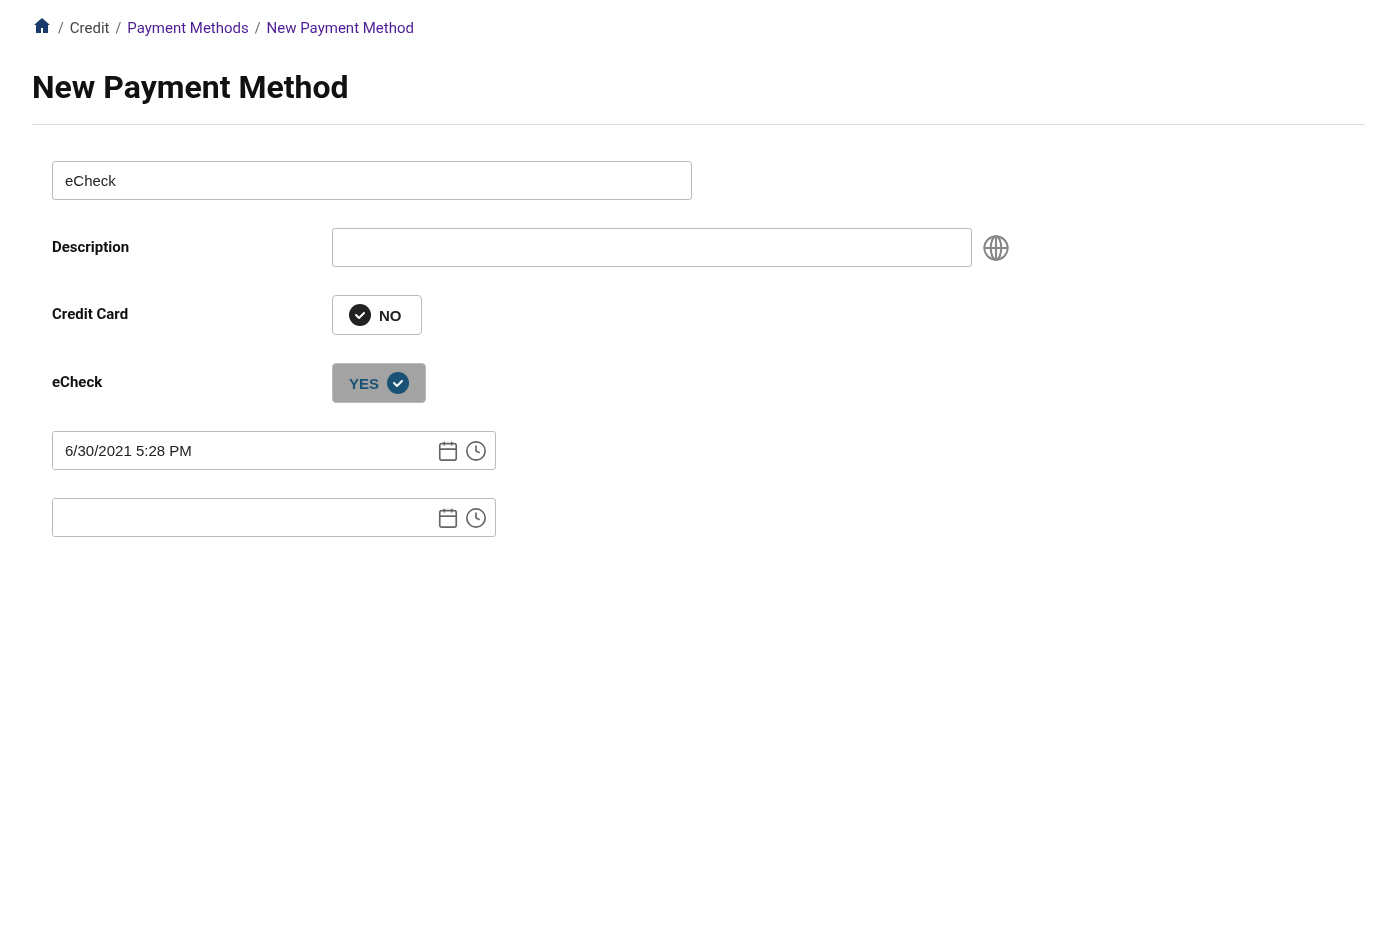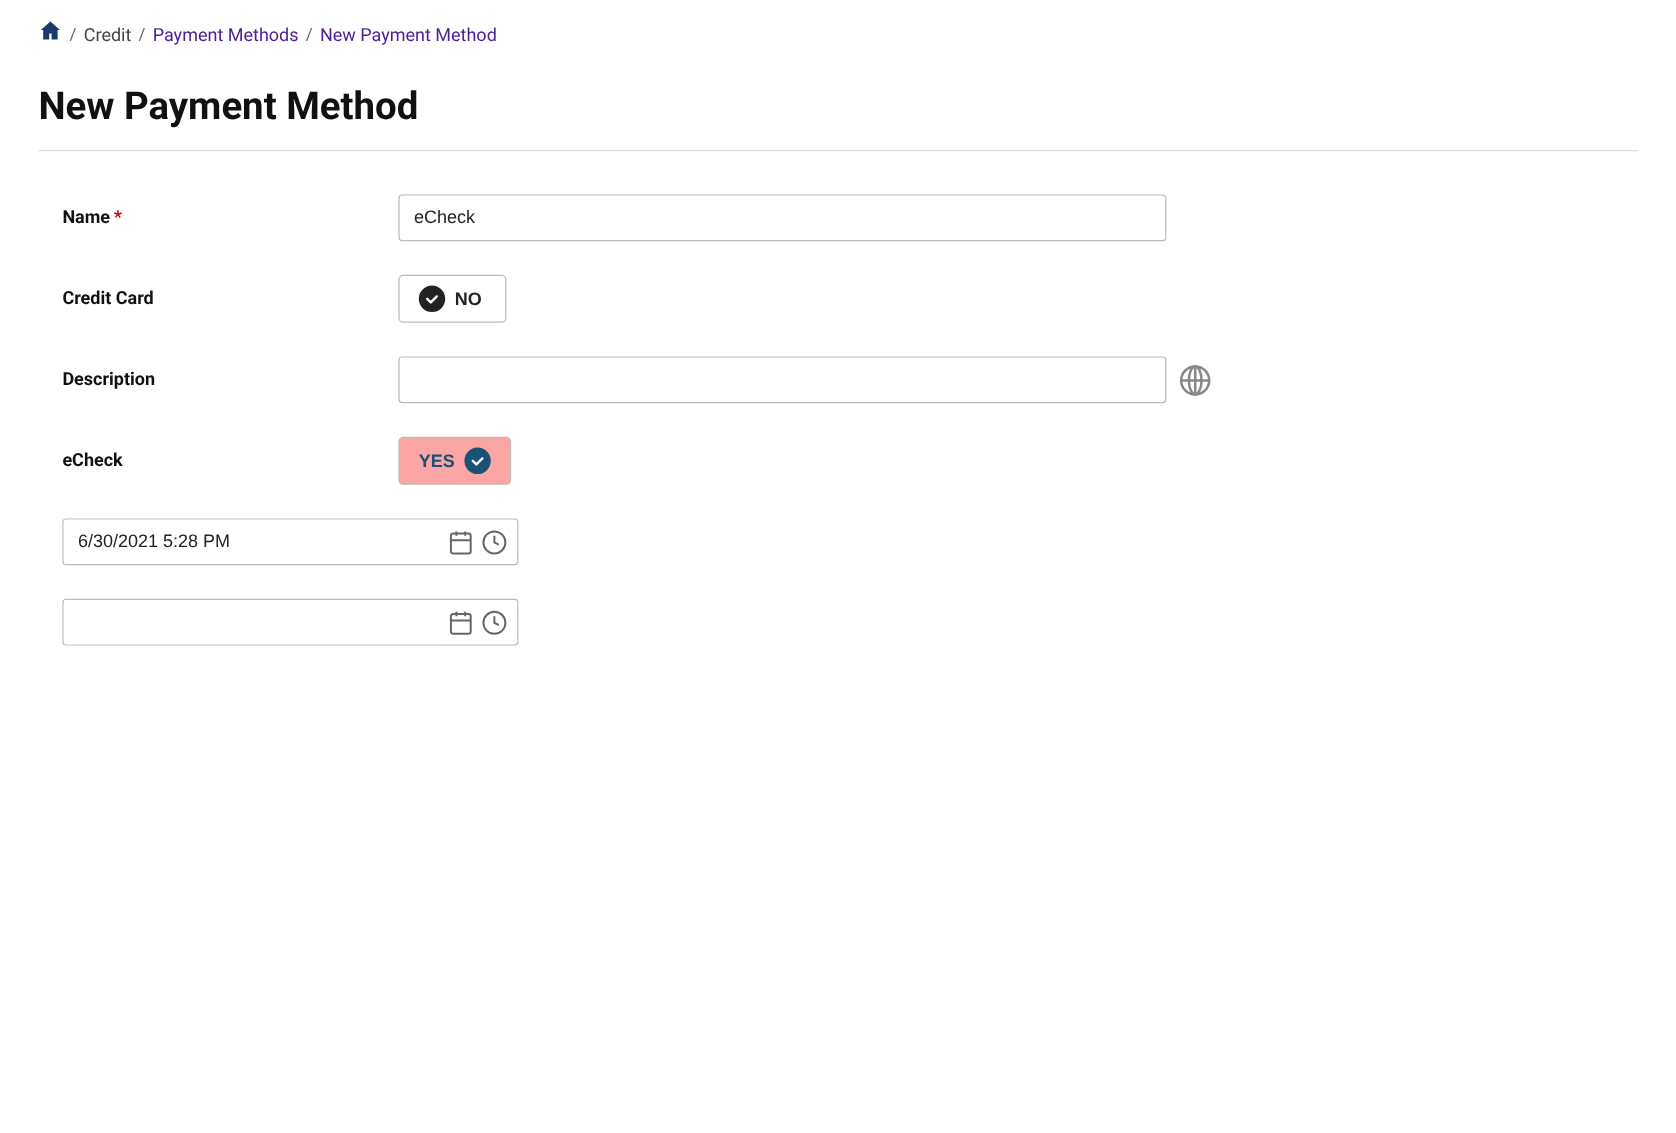--- a/index.html
+++ b/index.html
@@ -229,9 +229,6 @@
   <div class="form-body">
 
     <div class="form-row">
-      <div class="form-label">
-        <span>Name</span><span class="required">*</span>
-      </div>
       <div class="form-control-area">
         <input type="text" class="text-input" value="eCheck" style="">
       </div>

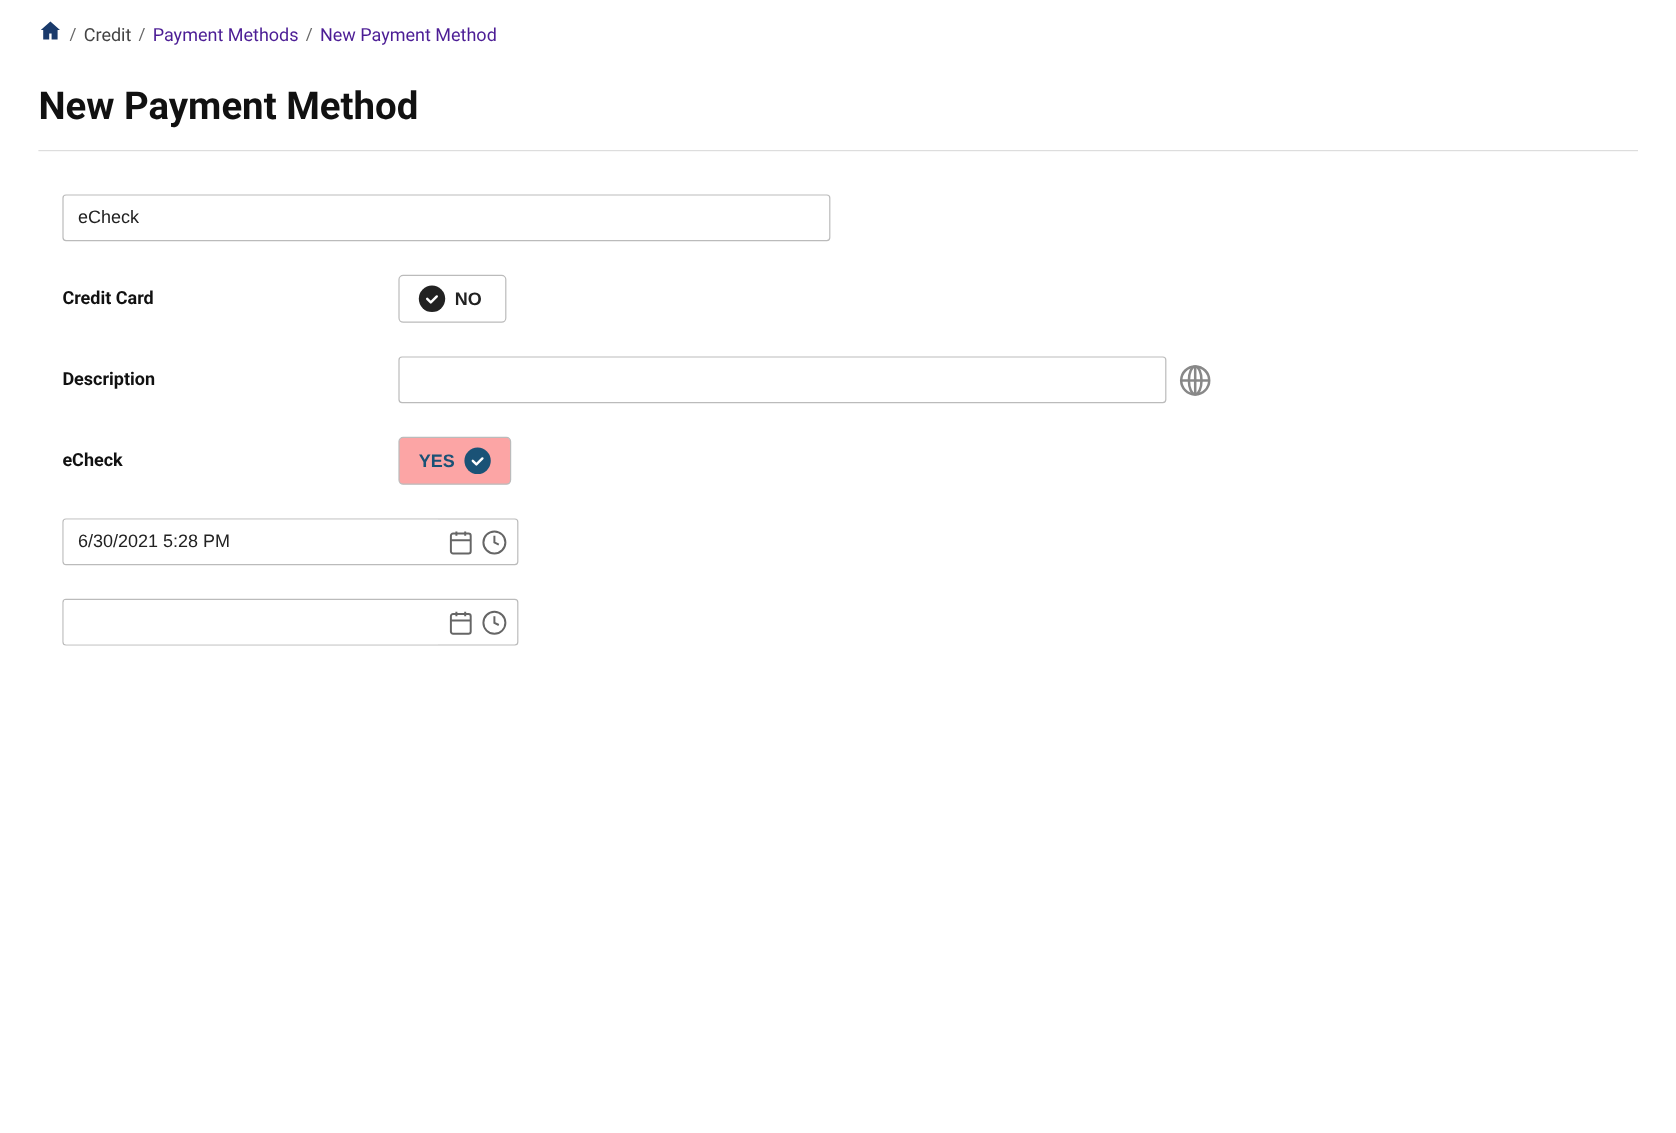--- a/index.html
+++ b/index.html
@@ -236,6 +236,24 @@
 
     <div class="form-row">
       <div class="form-label">
+        <span>Description</span>
+      </div>
+      <div class="form-control-area">
+        <input type="text" class="text-input" value="" style="">
+
+        <span class="globe-icon">
+          <svg viewBox="0 0 24 24" fill="none" stroke="#888" stroke-width="1.8" xmlns="http://www.w3.org/2000/svg" width="28" height="28">
+            <circle cx="12" cy="12" r="10"></circle>
+            <ellipse cx="12" cy="12" rx="4.5" ry="10"></ellipse>
+            <line x1="2" y1="12" x2="22" y2="12"></line>
+            <line x1="12" y1="2" x2="12" y2="22"></line>
+          </svg>
+        </span>
+      </div>
+    </div>
+
+    <div class="form-row">
+      <div class="form-label">
         <span>Credit Card</span>
       </div>
       <div class="form-control-area">
@@ -247,24 +265,6 @@
           </span>
           <span>NO</span>
         </button>
-      </div>
-    </div>
-
-    <div class="form-row">
-      <div class="form-label">
-        <span>Description</span>
-      </div>
-      <div class="form-control-area">
-        <input type="text" class="text-input" value="" style="">
-
-        <span class="globe-icon">
-          <svg viewBox="0 0 24 24" fill="none" stroke="#888" stroke-width="1.8" xmlns="http://www.w3.org/2000/svg" width="28" height="28">
-            <circle cx="12" cy="12" r="10"></circle>
-            <ellipse cx="12" cy="12" rx="4.5" ry="10"></ellipse>
-            <line x1="2" y1="12" x2="22" y2="12"></line>
-            <line x1="12" y1="2" x2="12" y2="22"></line>
-          </svg>
-        </span>
       </div>
     </div>
 

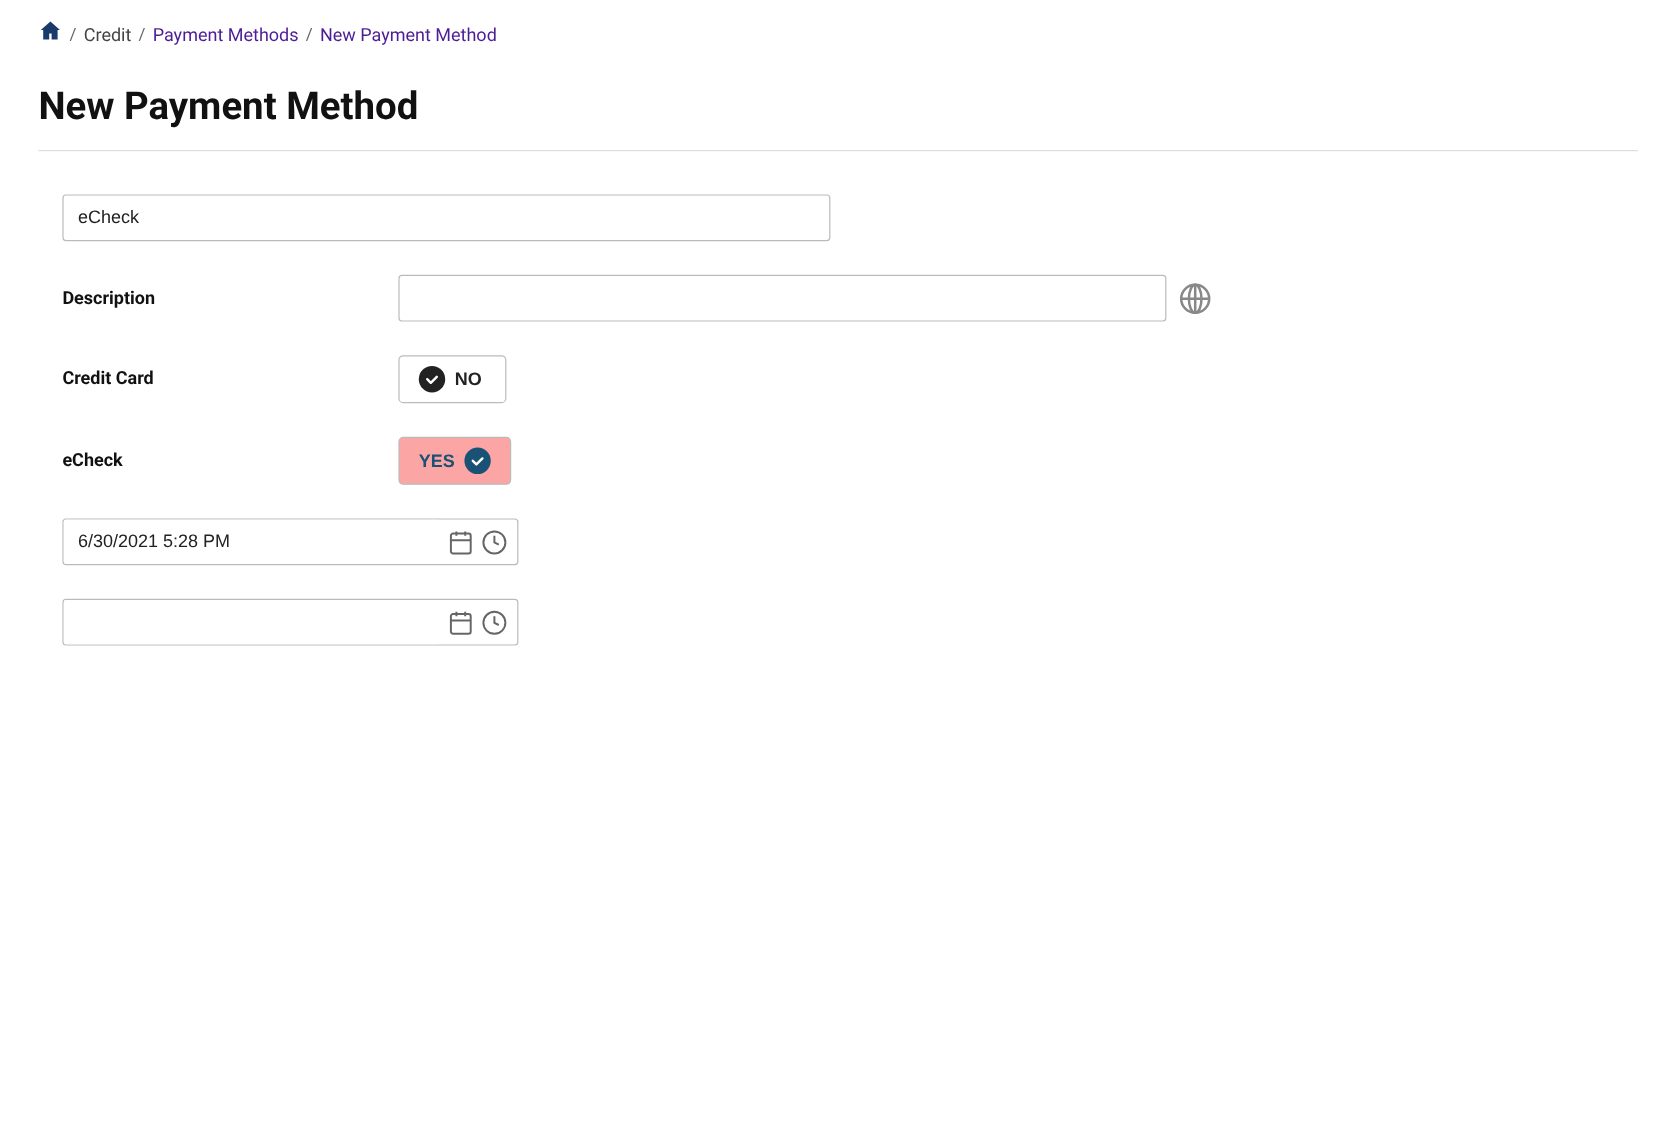--- a/index.html
+++ b/index.html
@@ -139,7 +139,7 @@
     .toggle-btn.yes-state {
       color: #1a5276;
       border-color: #bbb;
-      background: #fca5a5;
+      background: #a3a3a3;
     }
 
     .check-icon-dark {

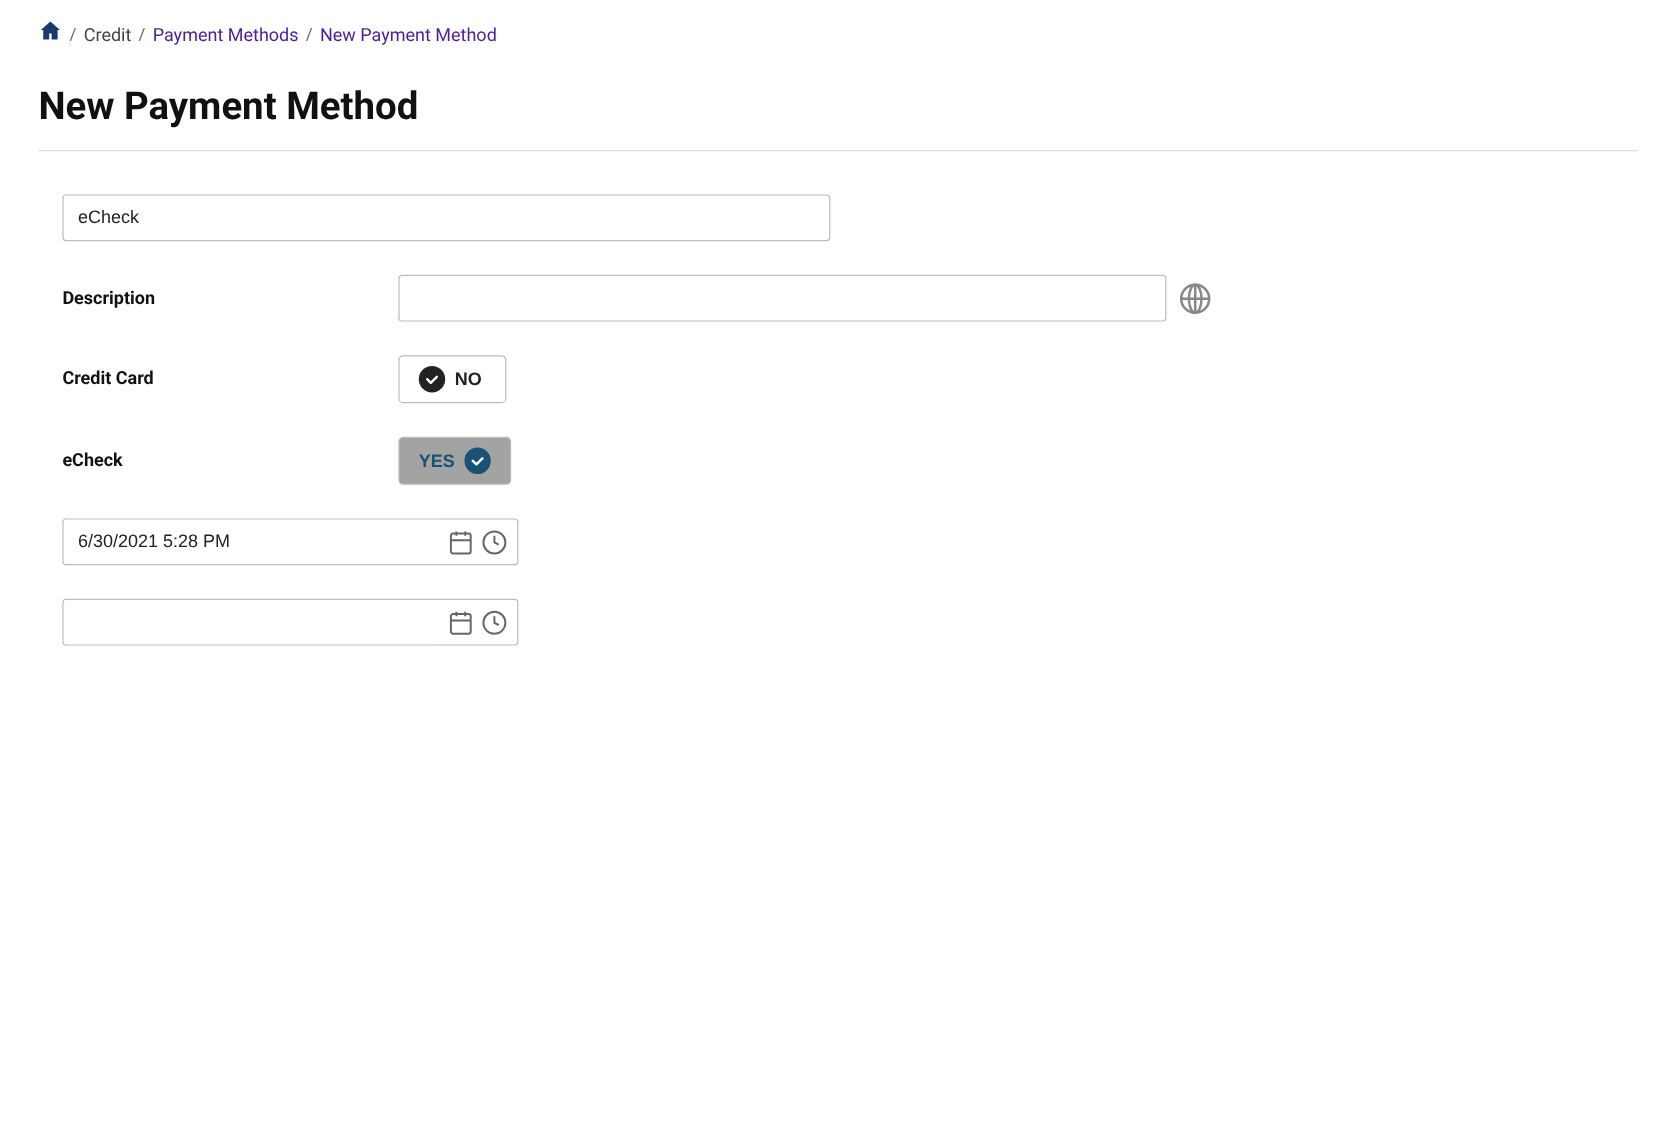--- a/index.html
+++ b/index.html
@@ -175,7 +175,7 @@
       border: 1px solid #bbb;
       border-radius: 3px;
       overflow: hidden;
-      width: 380px;
+      width: 444px;
     }
 
     .datetime-input {

